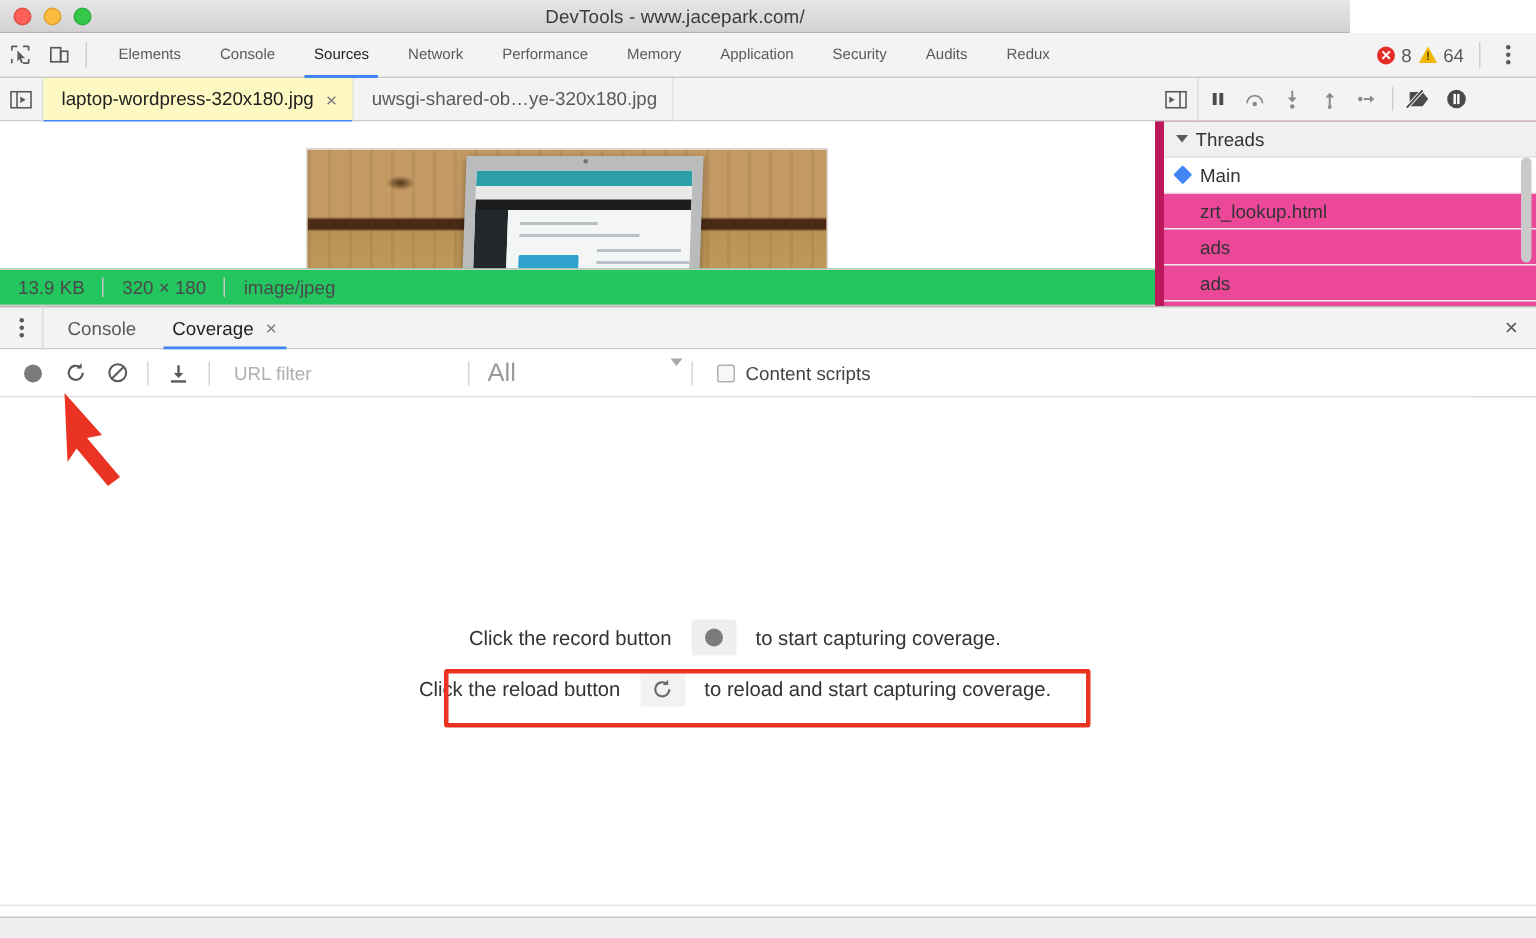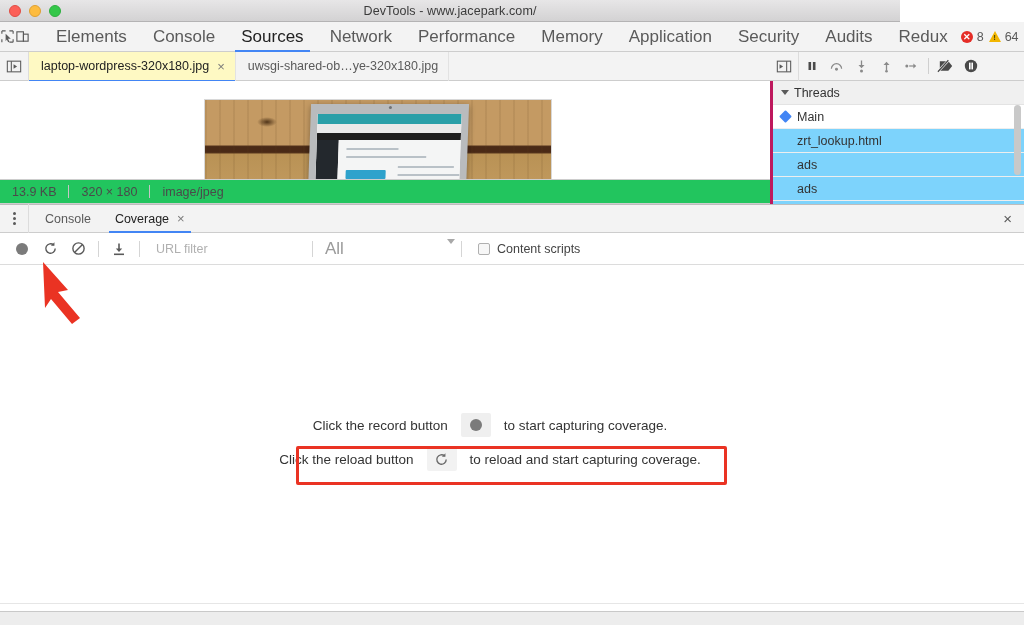--- a/index.html
+++ b/index.html
@@ -48,7 +48,7 @@
   .panel-tab {
     position: relative; height: 30px; padding: 0 13px;
     display: flex; align-items: center;
-    font-size: 17px; color: #5a5a5a; white-space: nowrap;
+    font-size: 10px; color: #5a5a5a; white-space: nowrap;
   }
   .panel-tab.active { color: #222; }
   .panel-tab.active::after {

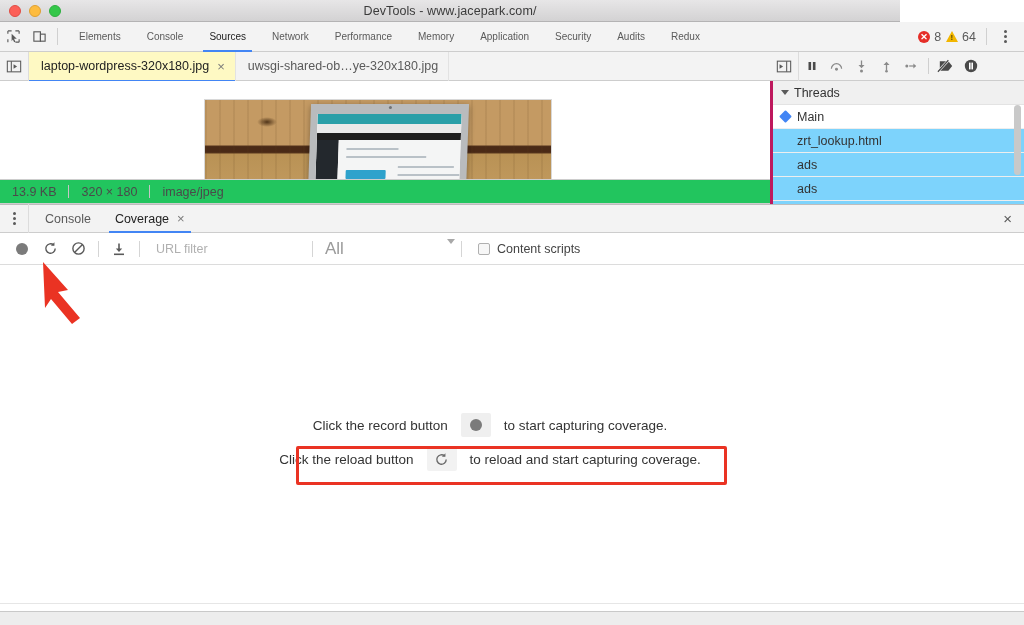--- a/index.html
+++ b/index.html
@@ -175,7 +175,7 @@
   
   .threads-pane {
     position: absolute; left: 770px; top: 81px; width: 254px; height: 123px;
-    background: #7dd3fc; border-left: 3px solid #be185d;
+    background: #ec4899; border-left: 6px solid #be185d;
     overflow: hidden;
   }
   .threads-header {

